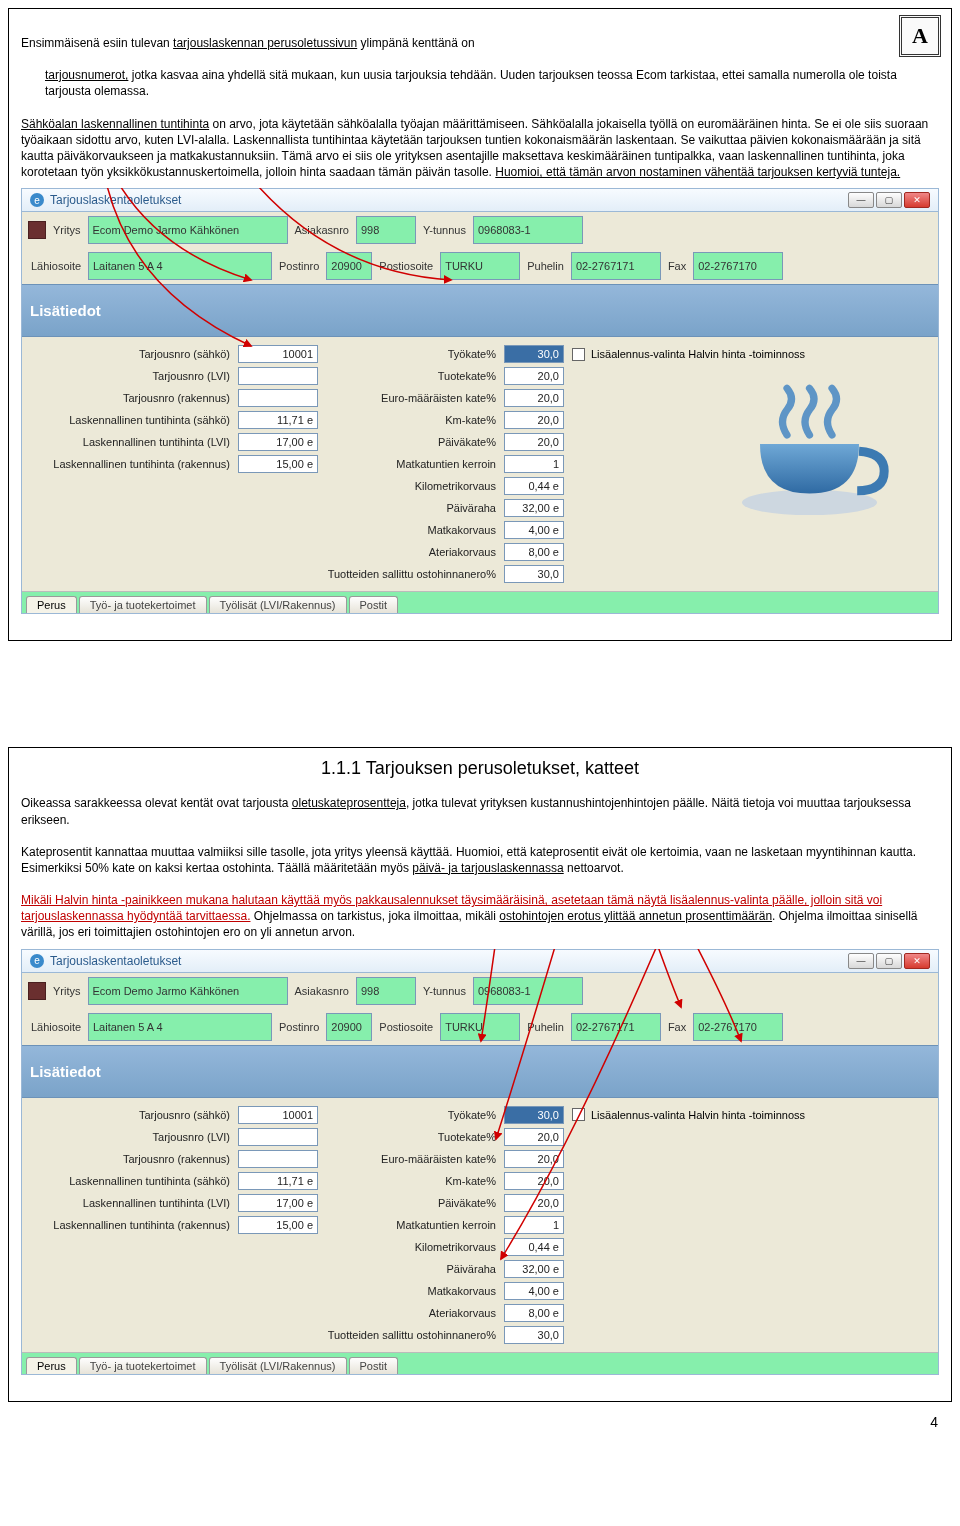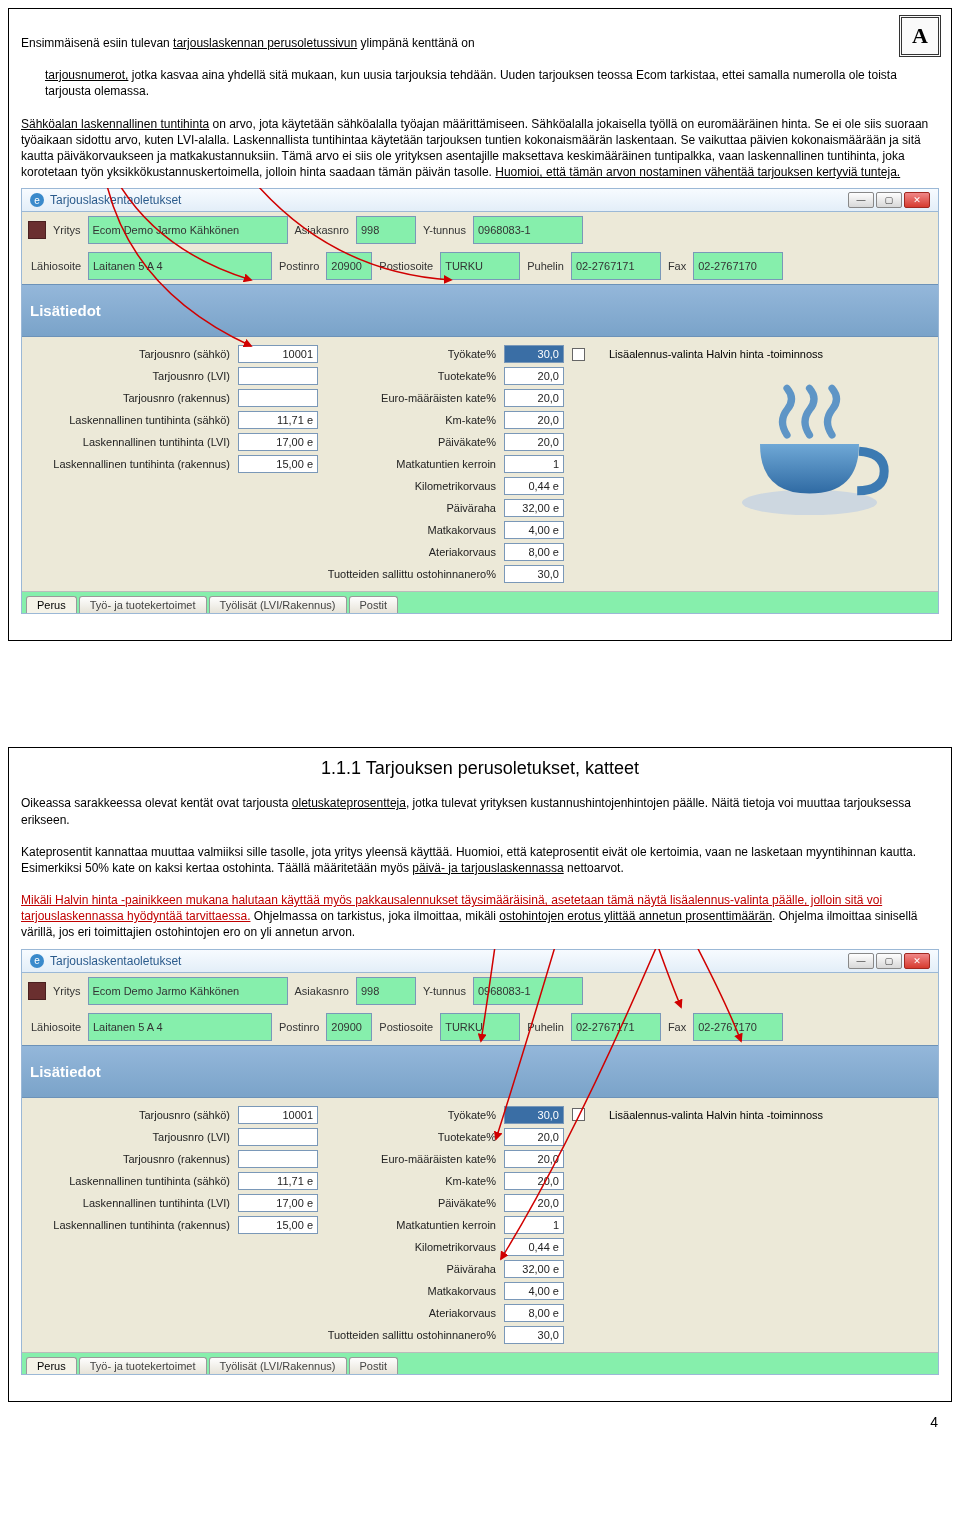--- a/index.html
+++ b/index.html
@@ -91,7 +91,7 @@
     padding: 0 4px; color: #222;
   }
   .fg-input.sel { background: #3a6ea5; color: #fff; }
-  .chk-row { display: flex; align-items: center; gap: 24px; font-size: 11px; }
+  .chk-row { display: flex; align-items: center; gap: 6px; font-size: 11px; }
   .chk-box { width: 13px; height: 13px; border: 1px solid #666; background: #fff; }
 
   .coffee {

